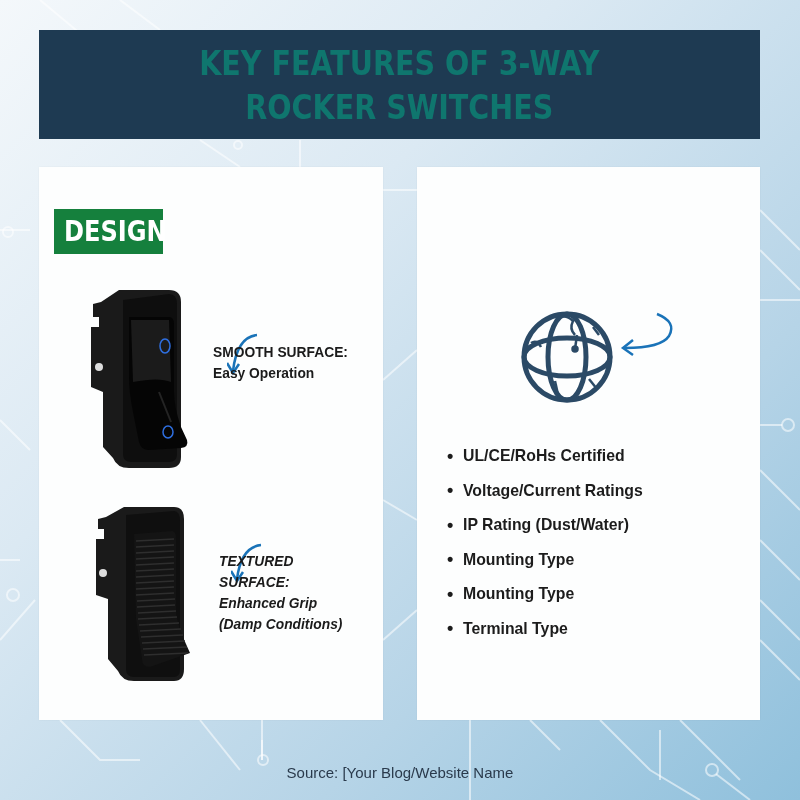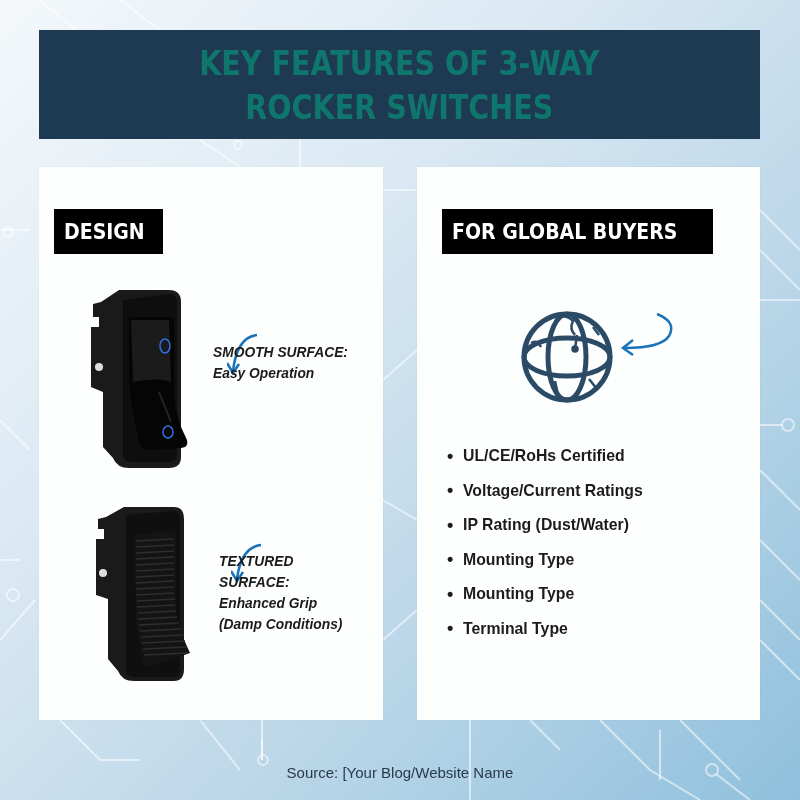--- a/index.html
+++ b/index.html
@@ -29,8 +29,8 @@
   .panel-right { left: 417px; width: 343px; }
   .section-tag {
     position: absolute; top: 42px; height: 45px;
-    background: #000000; color: #fff;
-    font-family: "DejaVu Sans", sans-serif; font-weight: bold; font-size: 22px;
+    background: #15803d; color: #fff;
+    font-family: "DejaVu Sans", sans-serif; font-weight: bold; font-size: 28px;
     display: flex; align-items: center; padding: 0 10px;
   }
   .section-tag span { display: inline-block; transform: scaleX(0.86); transform-origin: left center; white-space: nowrap; }

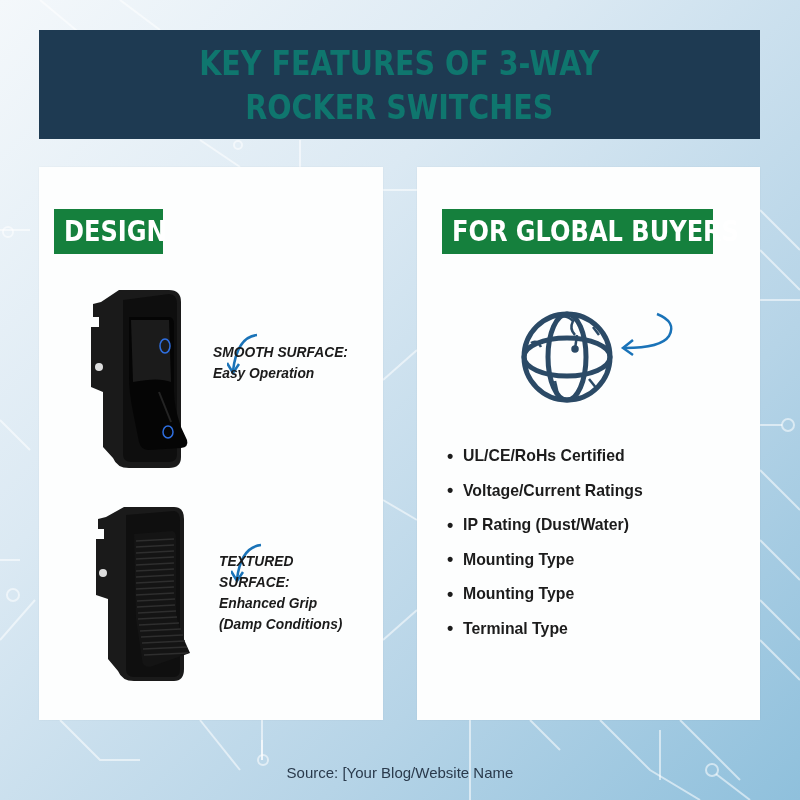--- a/index.html
+++ b/index.html
@@ -168,9 +168,6 @@
 </div>
 
 <div class="panel panel-right">
-  <div class="section-tag">
-    <span>FOR GLOBAL BUYERS</span>
-  </div>
 
   <svg class="globe" width="96" height="96" viewBox="0 0 96 96">
     <g stroke="#2b4a66" stroke-width="5" fill="none">

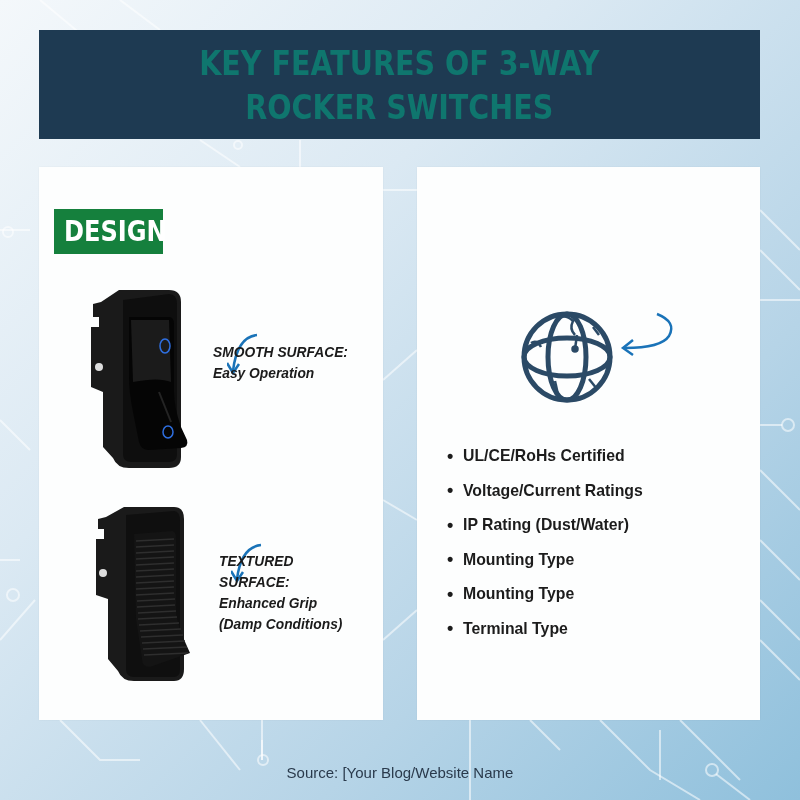--- a/index.html
+++ b/index.html
@@ -122,7 +122,7 @@
     <path d="M30 4 Q10 6 6 40" stroke="#1a73b8" stroke-width="2.5" fill="none"></path>
     <path d="M0 32 L6 42 L12 33" stroke="#1a73b8" stroke-width="2.5" fill="none"></path>
   </svg>
-  <div class="callout" style="left:174px; top:174px;font-style:italic;">
+  <div class="callout" style="left:174px; top:174px;">
     <span>SMOOTH SURFACE:</span>
     <span>Easy Operation</span>
   </div>

